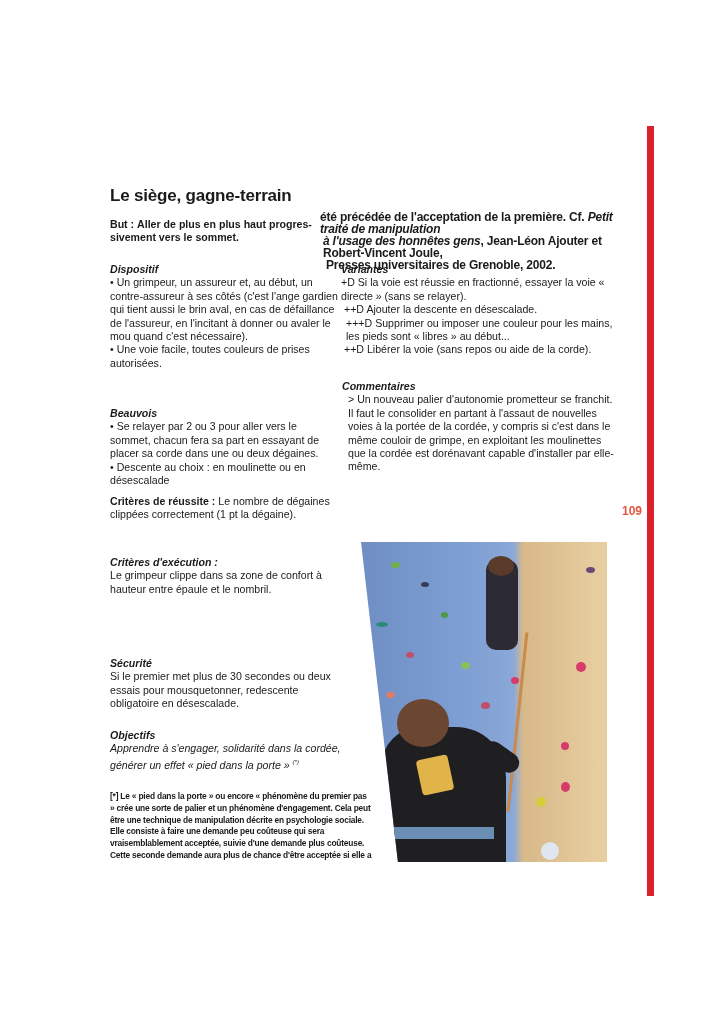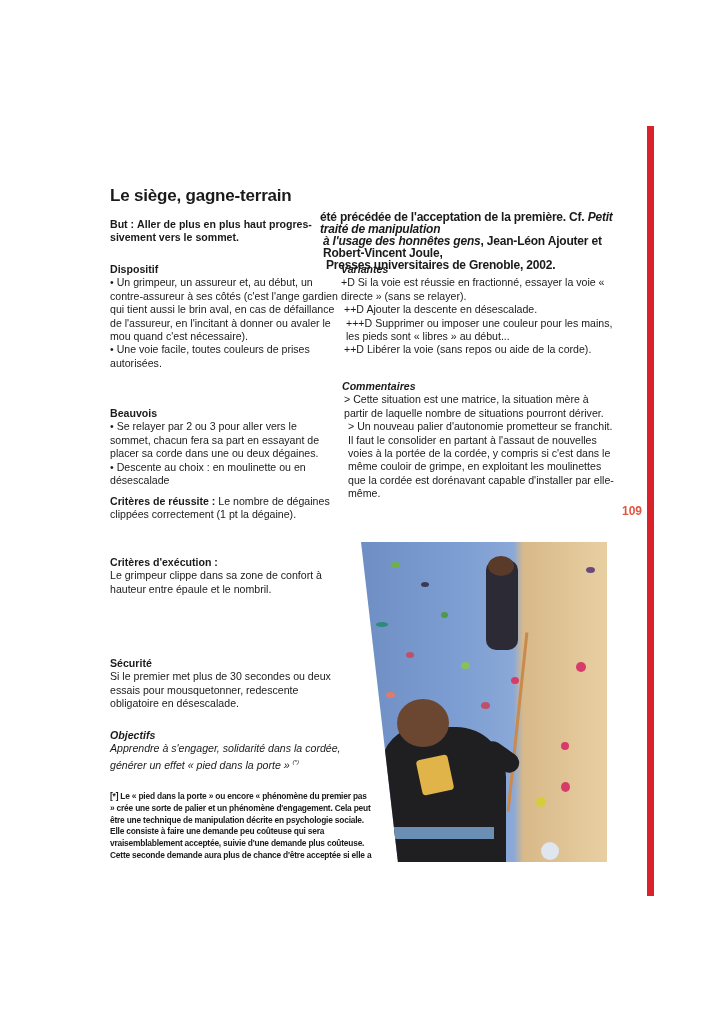--- a/index.html
+++ b/index.html
@@ -11,7 +11,7 @@
   .left { left: 110px; width: 228px; }
   .b { font-weight: bold; }
   .i { font-style: italic; }
-  .h { font-weight: bold; display: block; }
+  .h { font-weight: bold; display: block; font-style: italic; }
   .hi { font-weight: bold; font-style: italic; display: block; }
   p { margin: 0; }
   .note-top { left: 320px; top: 211px; width: 295px; font-size: 12px; line-height: 12px; font-weight: bold; letter-spacing: -0.2px; }

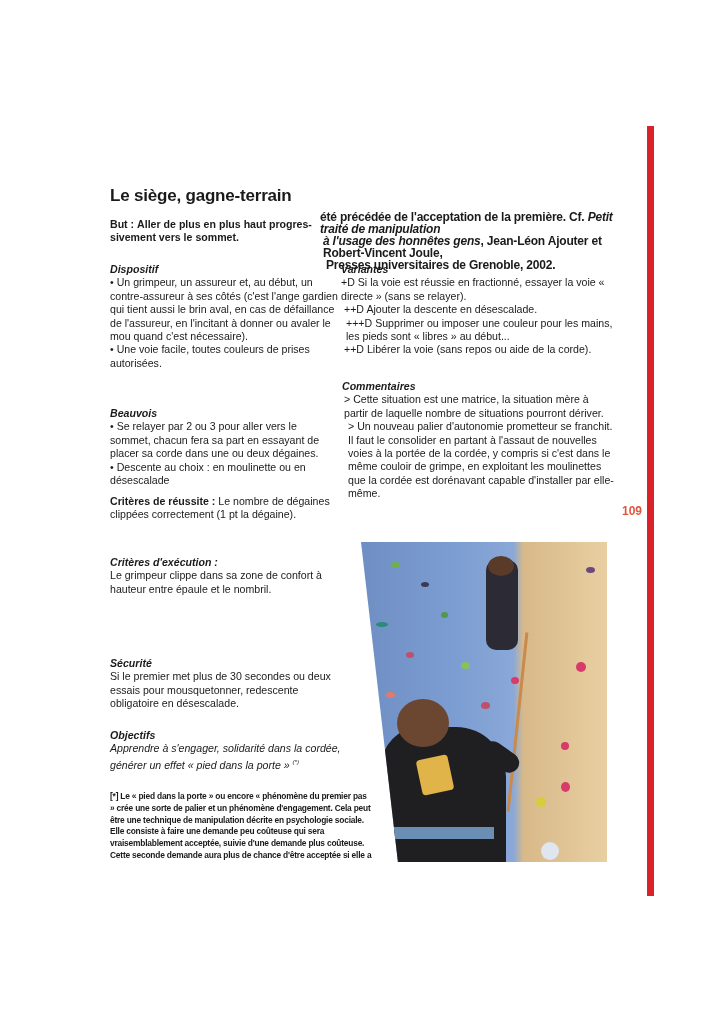--- a/index.html
+++ b/index.html
@@ -97,7 +97,6 @@
 
 <div class="abs col right" style="top:380px;">
   <span class="hi">Commentaires</span>
-  <p style="padding-left:2px;">&gt; Cette situation est une matrice, la situation mère à partir de laquelle nombre de situations pourront dériver.</p>
   <p style="padding-left:6px;">&gt; Un nouveau palier d'autonomie prometteur se franchit. Il faut le consolider en partant à l'assaut de nouvelles voies à la portée de la cordée, y compris si c'est dans le même couloir de grimpe, en exploitant les moulinettes que la cordée est dorénavant capable d'installer par elle-même.</p>
 </div>
 

